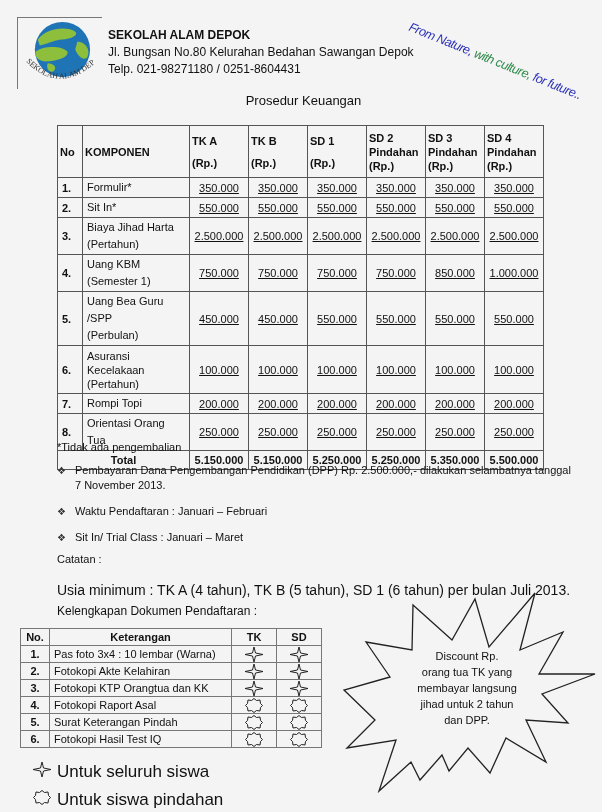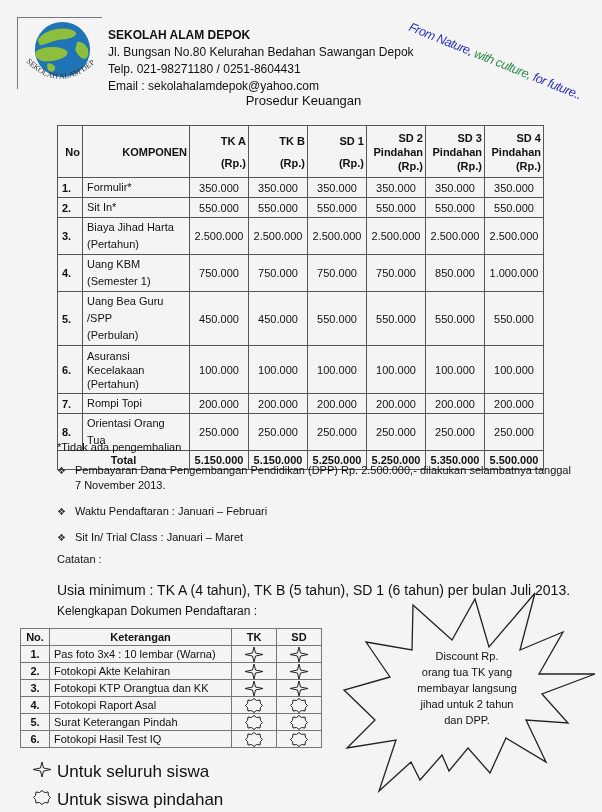--- a/index.html
+++ b/index.html
@@ -76,7 +76,6 @@
   <div class="school-name">SEKOLAH ALAM DEPOK</div>
   <div>Jl. Bungsan No.80 Kelurahan Bedahan Sawangan Depok</div>
   <div>Telp. 021-98271180 / 0251-8604431</div>
-  <div>Email : sekolahalamdepok@yahoo.com</div>
 </div>
 
 <div class="tagline">

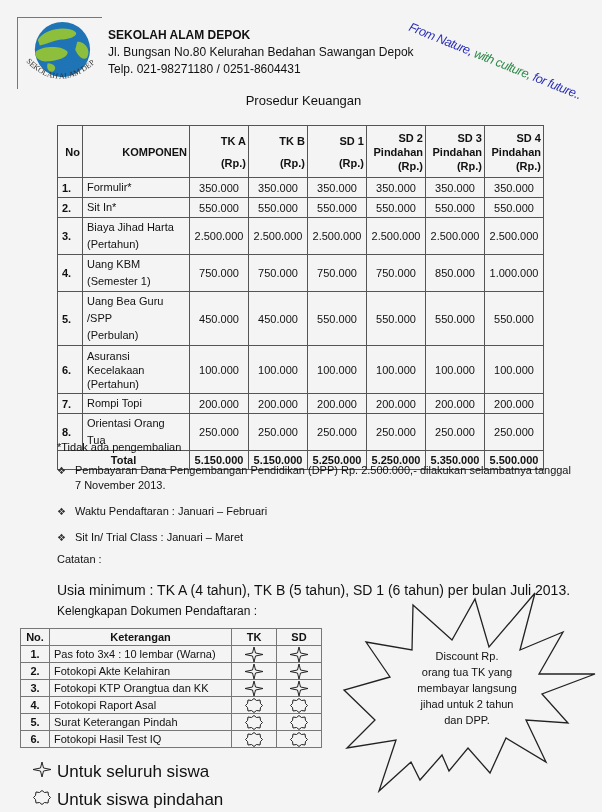--- a/index.html
+++ b/index.html
@@ -20,7 +20,7 @@
 
   table.fees { position: absolute; left: 57px; top: 125px; border-collapse: collapse; font-size: 11px; background: #f4f4f4; }
   table.fees td, table.fees th { border: 1.5px solid #555; }
-  table.fees th { font-weight: bold; text-align: right; vertical-align: middle; line-height: 14px; padding: 2px; }
+  table.fees th { font-weight: bold; text-align: left; vertical-align: middle; line-height: 14px; padding: 2px; }
   table.fees td { padding: 1px 4px; }
   table.fees td.num { text-align: center; }
   table.fees td.no { font-weight: bold; }

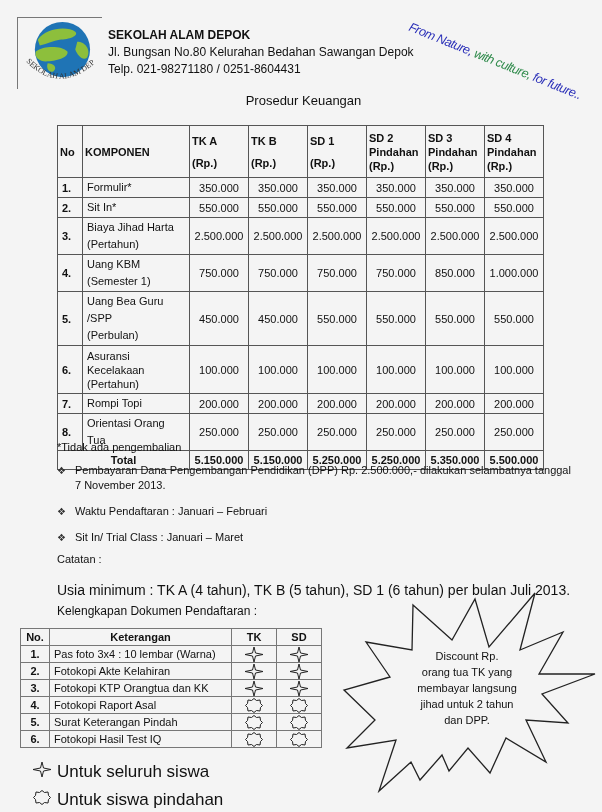--- a/index.html
+++ b/index.html
@@ -22,7 +22,7 @@
   table.fees td, table.fees th { border: 1.5px solid #555; }
   table.fees th { font-weight: bold; text-align: left; vertical-align: middle; line-height: 14px; padding: 2px; }
   table.fees td { padding: 1px 4px; }
-  table.fees td.num { text-align: center; }
+  table.fees td.num { text-align: center; text-decoration: underline; }
   table.fees td.no { font-weight: bold; }
   table.fees tr.total td { font-weight: bold; text-align: center; }
   .c-no { width: 25px; }

